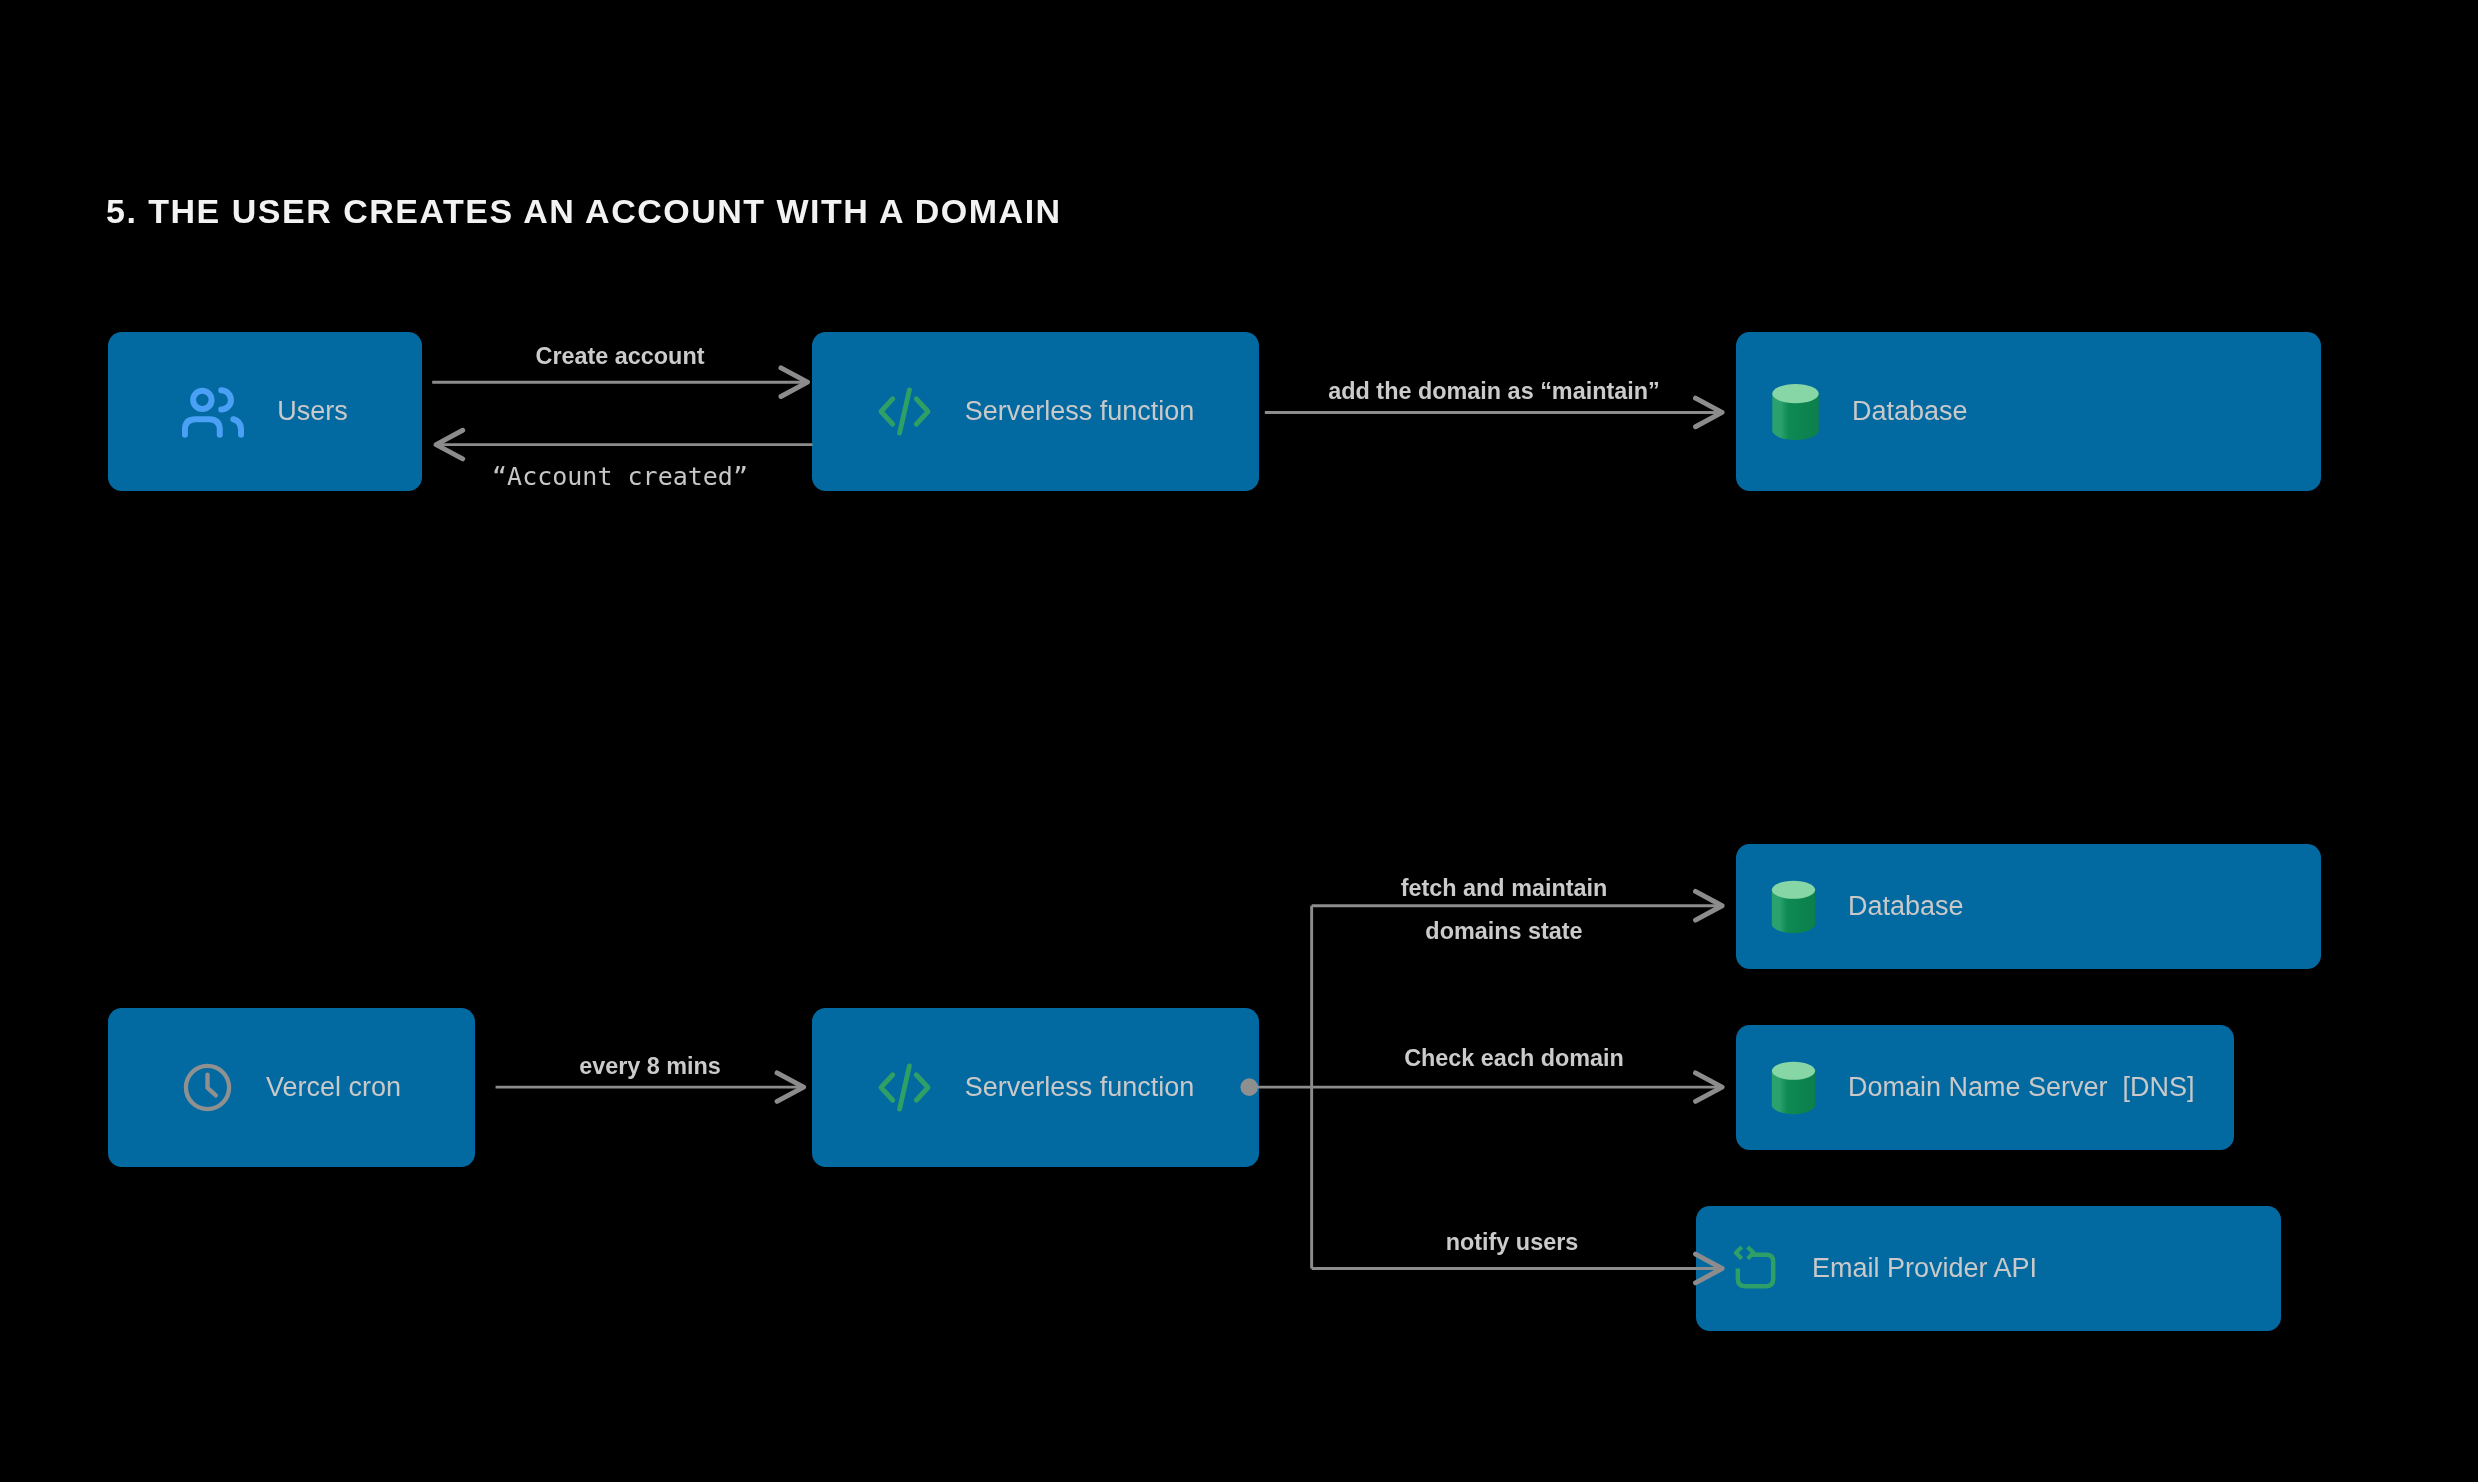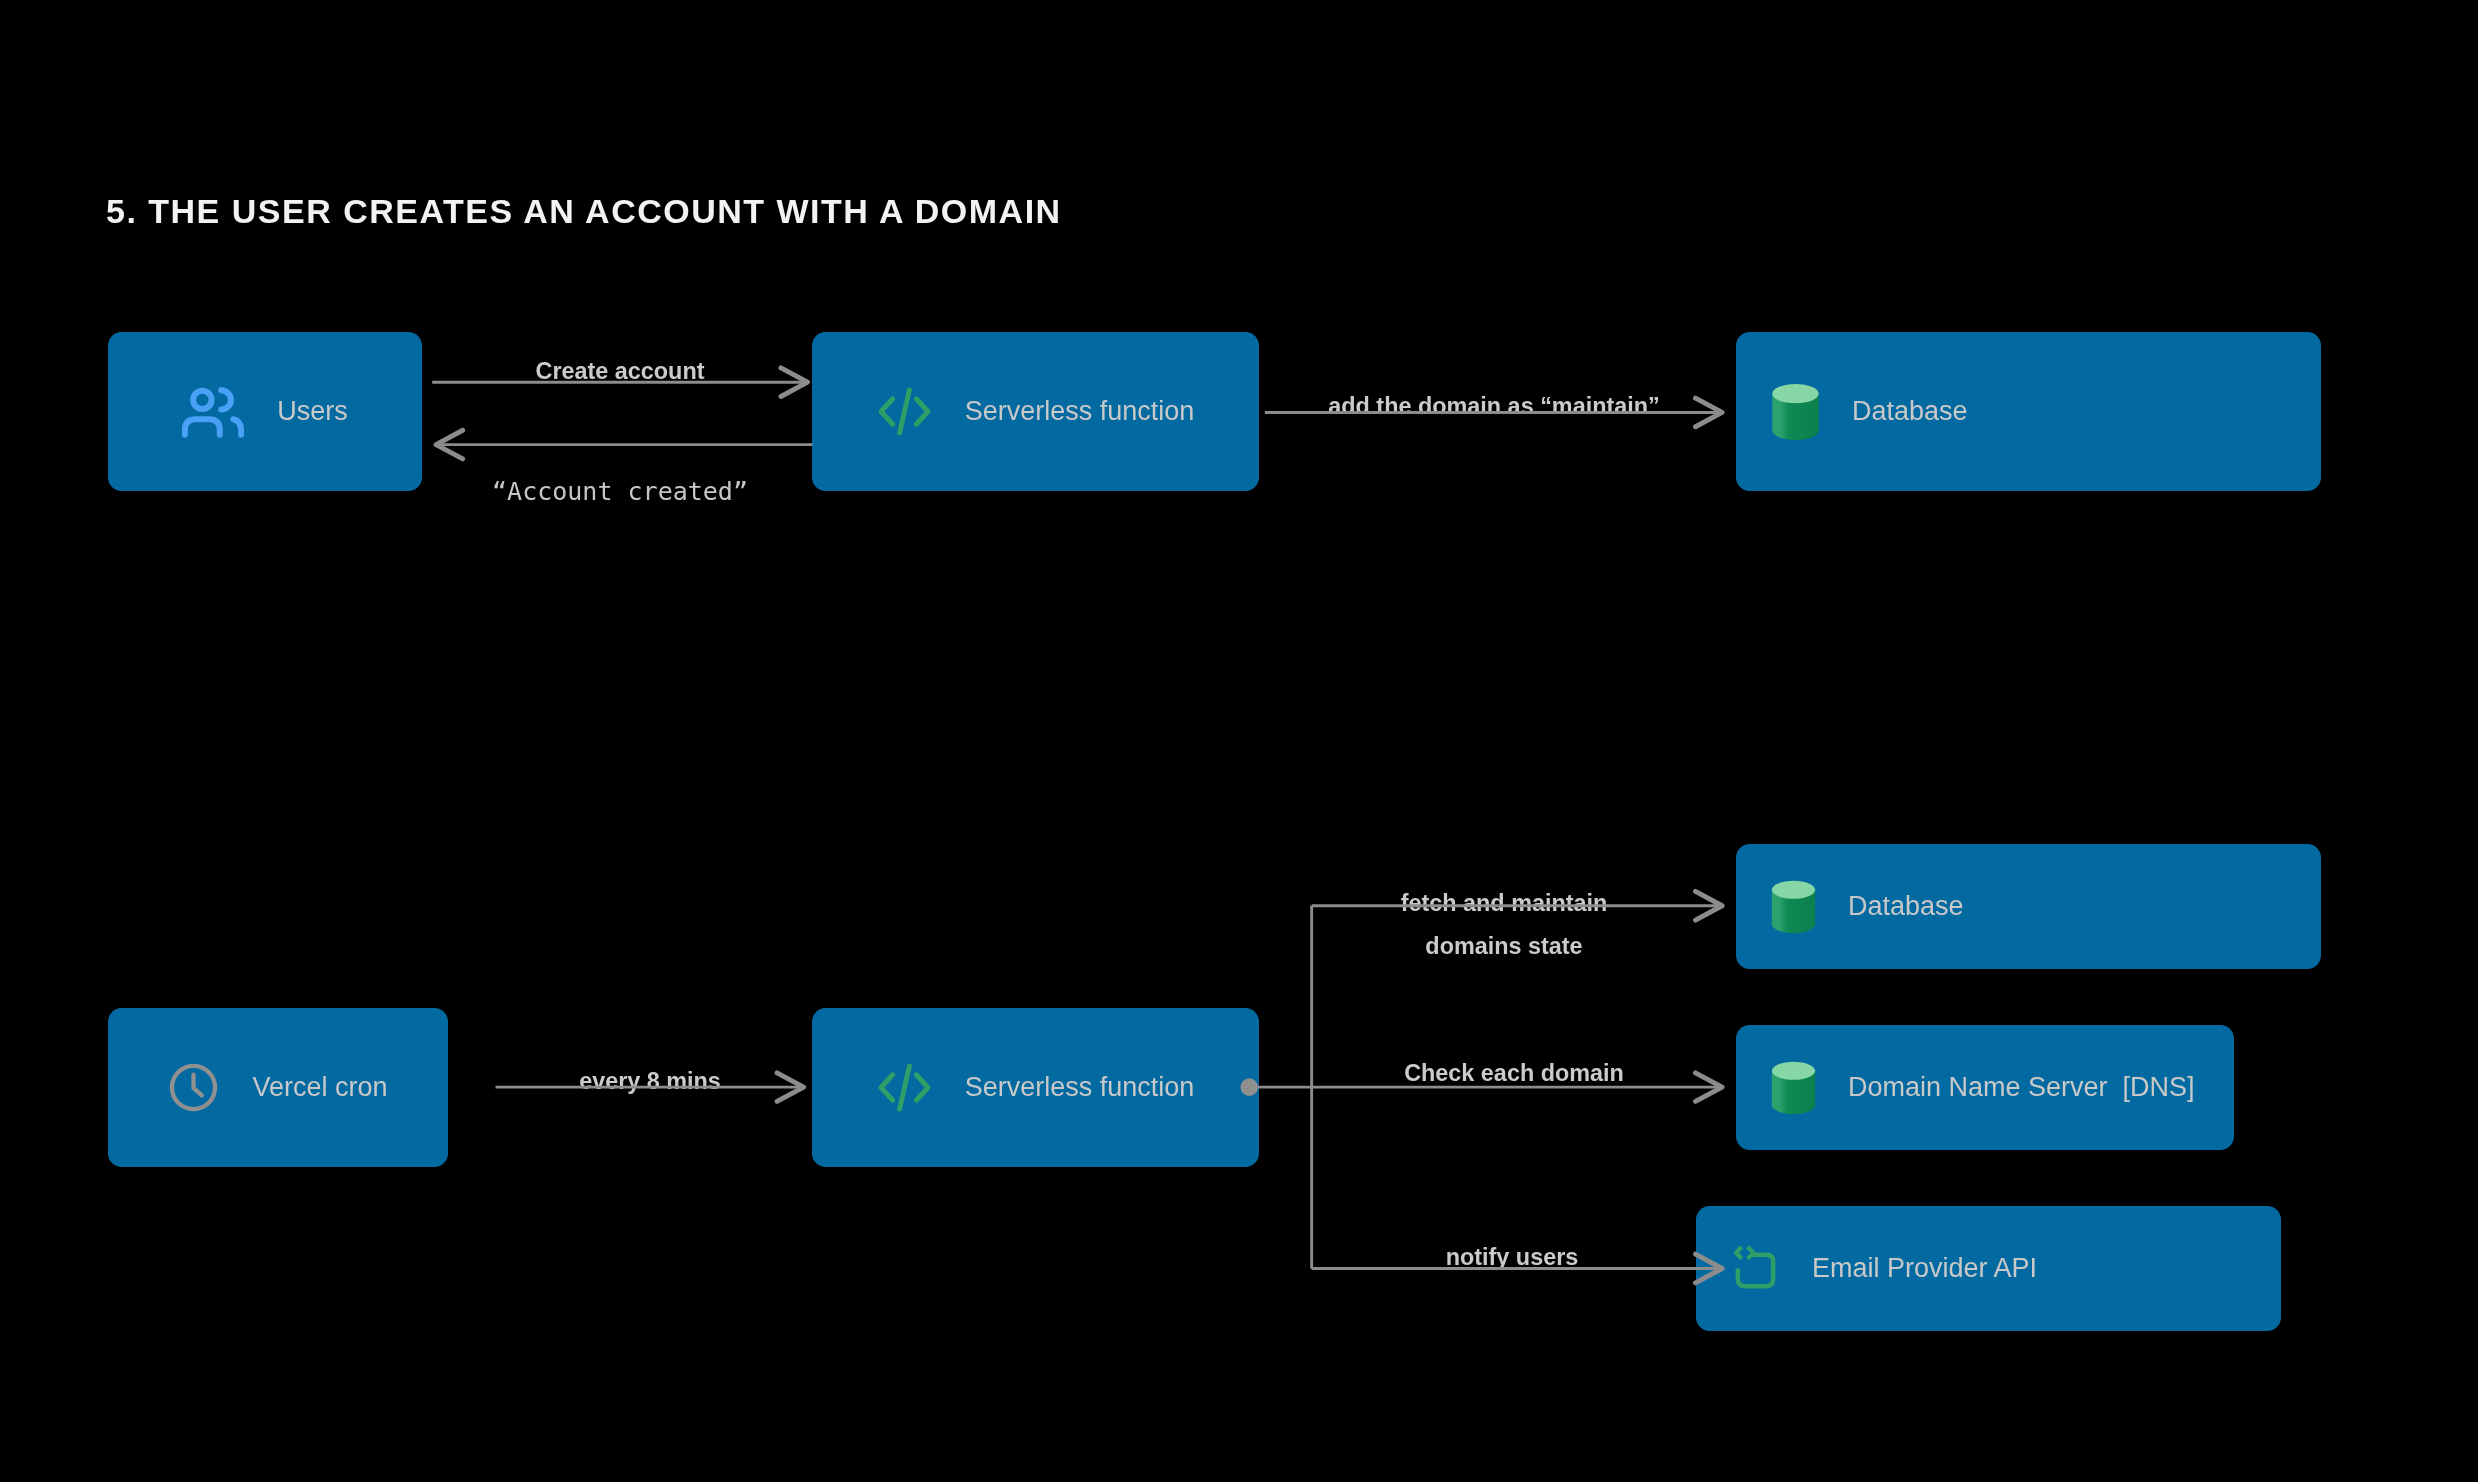--- a/index.html
+++ b/index.html
@@ -20,7 +20,7 @@
   .node-label{color:#c9c9c9;font-size:27px;white-space:pre;}
   .edge-label{
     position:absolute;transform:translateX(-50%);color:#cbcbcb;
-    font-size:23.4px;font-weight:700;white-space:pre;z-index:2;text-align:right;margin-top:15px;
+    font-size:23.4px;font-weight:700;white-space:pre;z-index:2;text-align:right;
   }
   .edge-label.mono{
     font-family:"DejaVu Sans Mono",monospace;font-weight:400;font-size:25px;color:#c6c6c6;

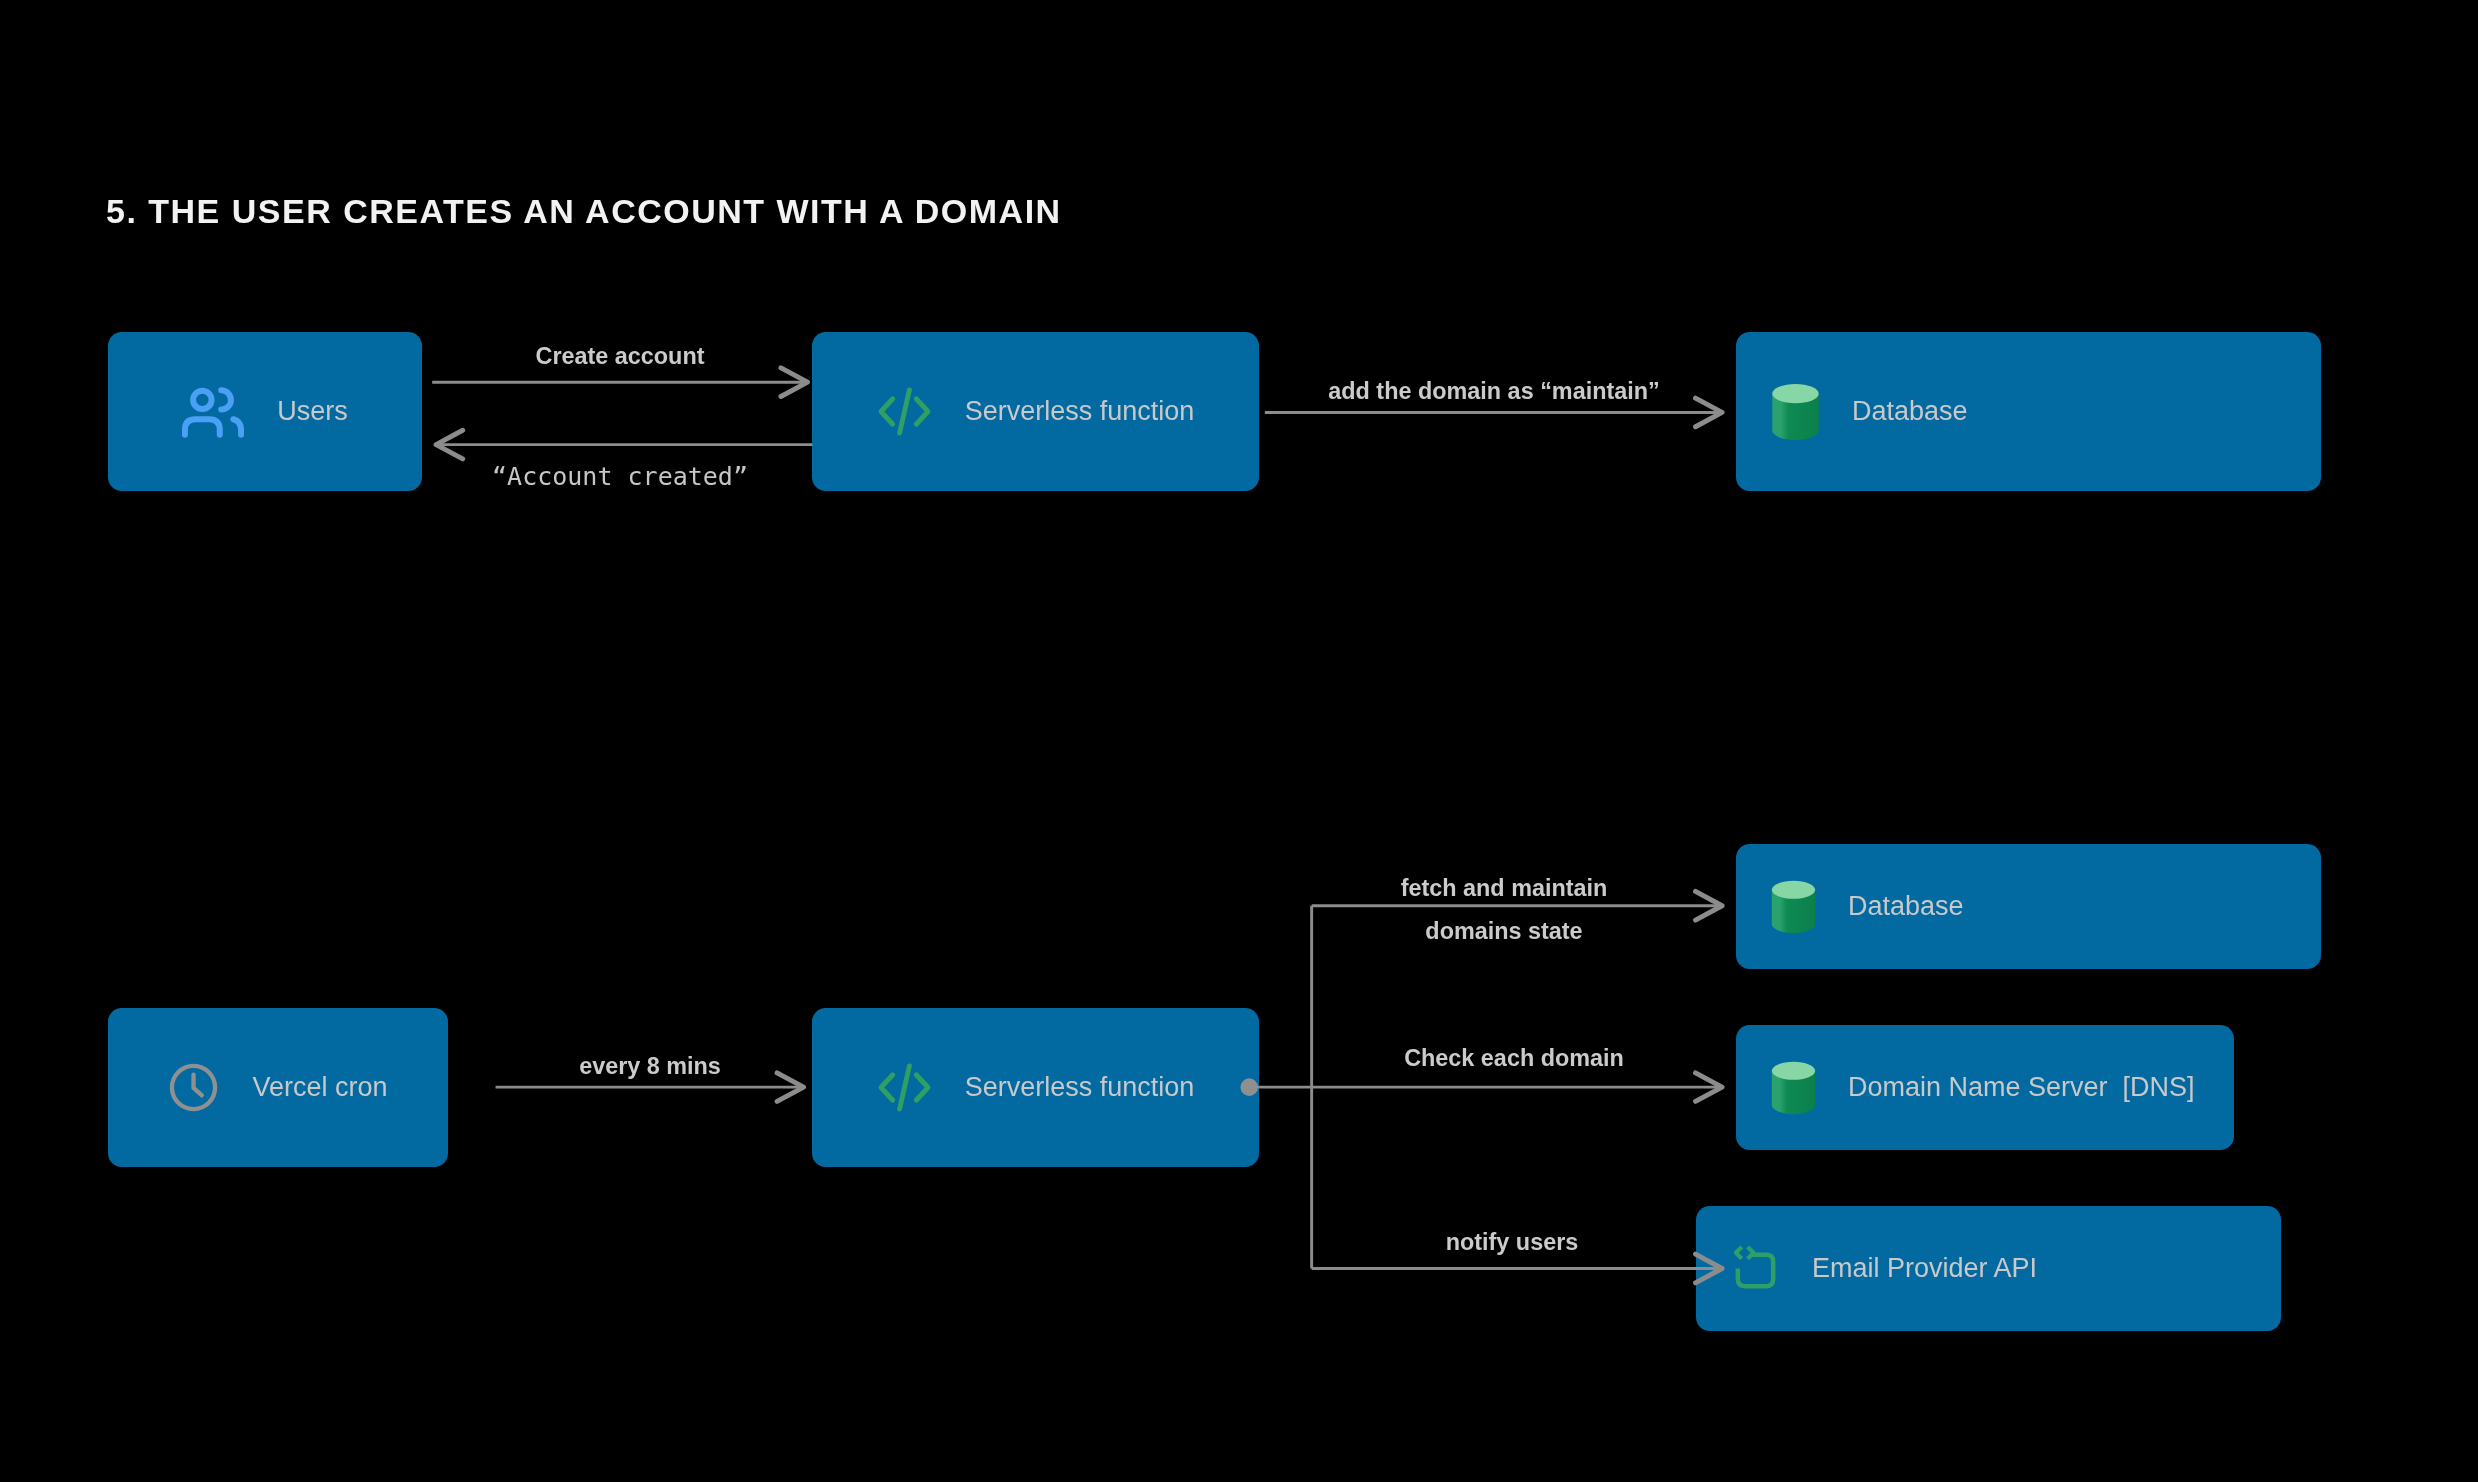--- a/index.html
+++ b/index.html
@@ -74,7 +74,7 @@
     <span class="node-label">Database</span>
   </div>
 
-  <div class="node" style="left:108px;top:1008px;width:340px;height:159px;">
+  <div class="node" style="left:108px;top:1008px;width:367px;height:159px;">
     <svg class="icon" width="51" height="51" viewBox="0 0 52 52">
       <g fill="none" stroke="#909090" stroke-width="4.4" stroke-linecap="round" stroke-linejoin="round">
         <circle cx="26" cy="26" r="22"></circle>

